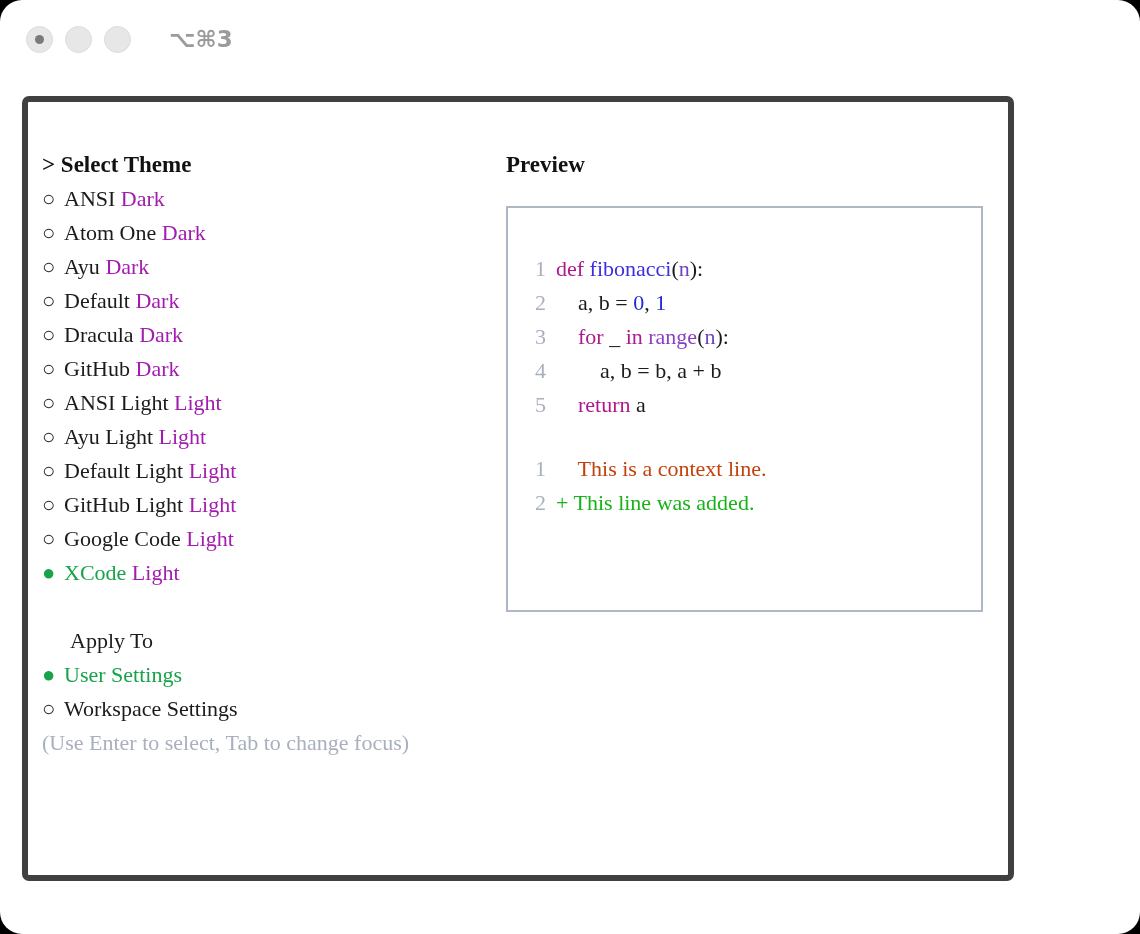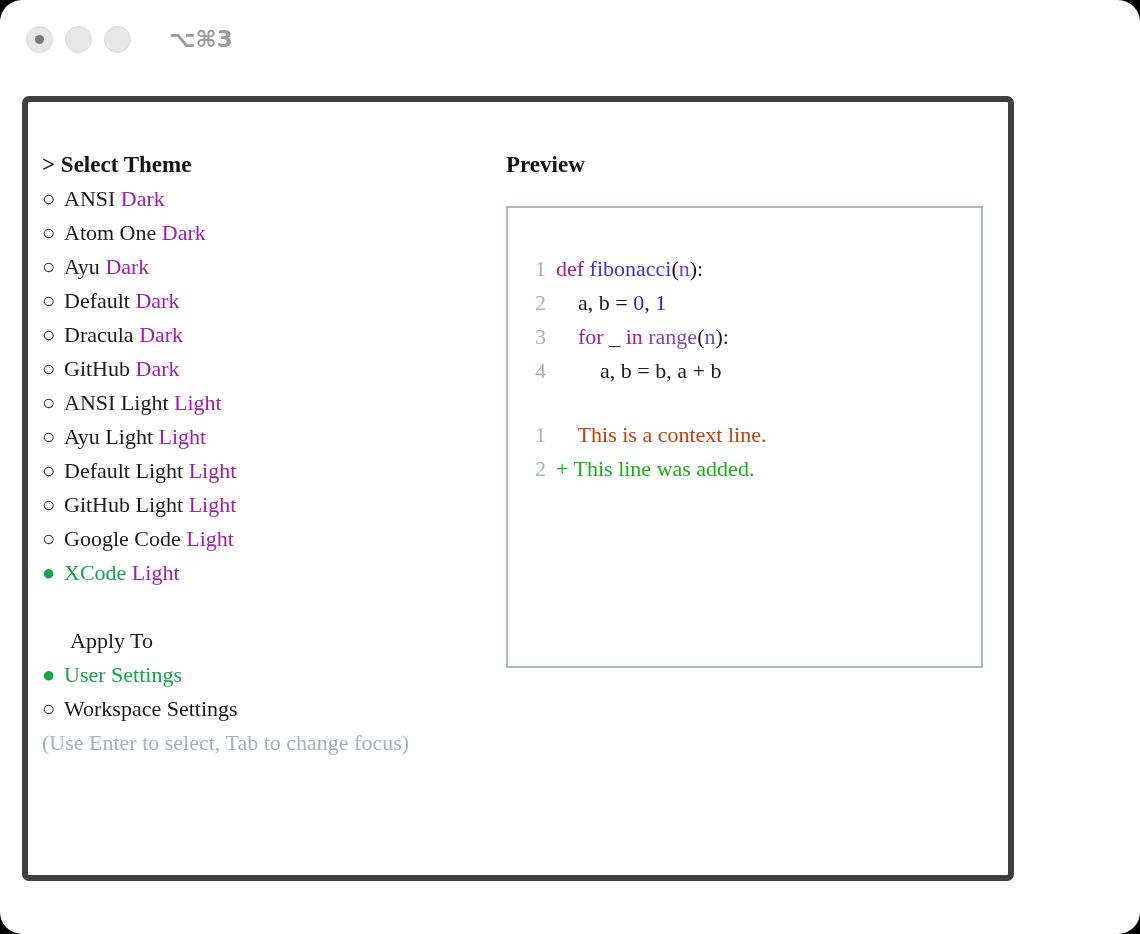--- a/index.html
+++ b/index.html
@@ -140,7 +140,7 @@
   .preview-box {
     margin-top: 24px;
     width: 477px;
-    height: 462px;
+    height: 406px;
     border: 2px solid #aeb7c4;
     background: #ffffff;
     box-sizing: border-box;

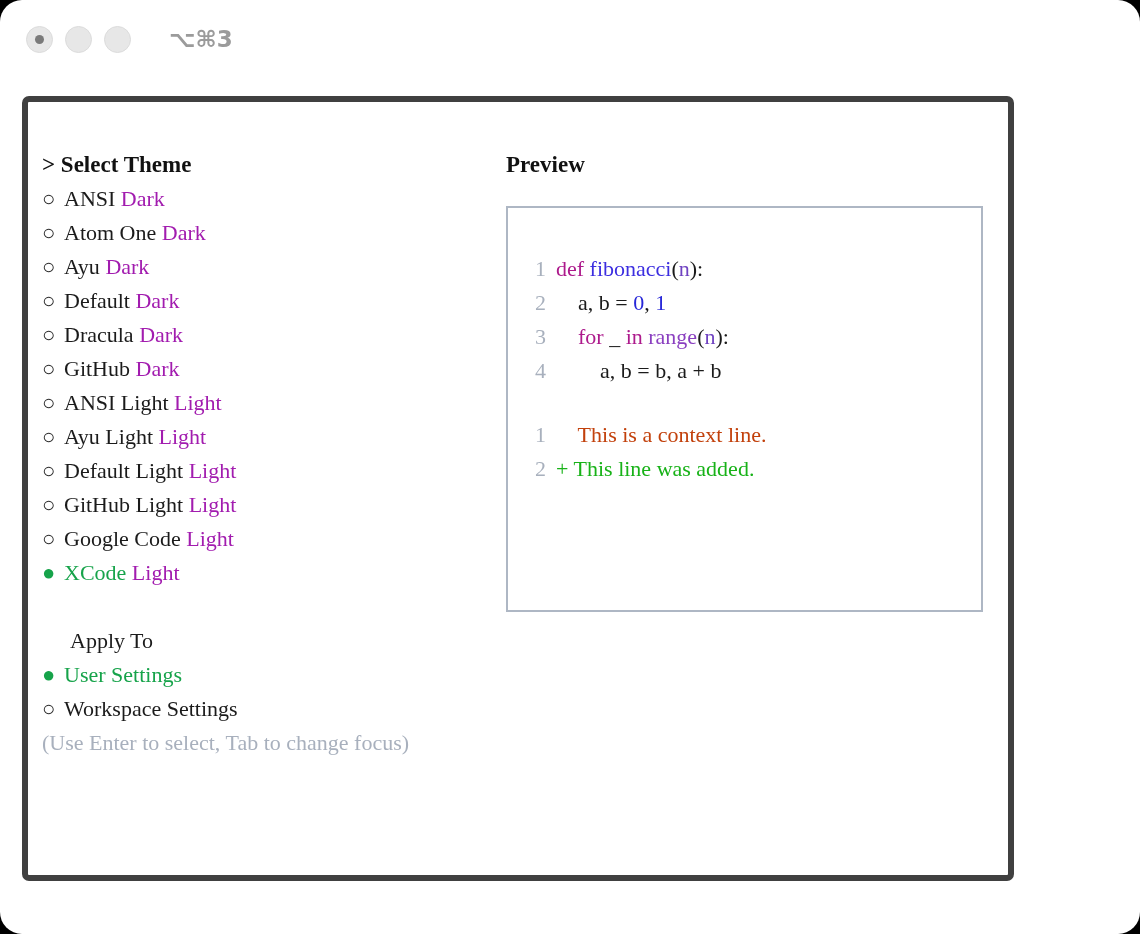--- a/index.html
+++ b/index.html
@@ -225,6 +225,7 @@
             <div class="code-line"><span class="ln">2</span><span><span class="tok-pl">    </span><span class="tok-pl">a</span><span class="tok-pl">,</span><span class="tok-pl"> </span><span class="tok-pl">b</span><span class="tok-pl"> </span><span class="tok-pl">=</span><span class="tok-pl"> </span><span class="tok-num">0</span><span class="tok-pl">,</span><span class="tok-pl"> </span><span class="tok-num">1</span></span></div>
             <div class="code-line"><span class="ln">3</span><span><span class="tok-pl">    </span><span class="tok-kw">for</span><span class="tok-pl"> </span><span class="tok-pl">_</span><span class="tok-pl"> </span><span class="tok-kw">in</span><span class="tok-pl"> </span><span class="tok-bi">range</span><span class="tok-pl">(</span><span class="tok-var">n</span><span class="tok-pl">)</span><span class="tok-pl">:</span></span></div>
             <div class="code-line"><span class="ln">4</span><span><span class="tok-pl">        </span><span class="tok-pl">a</span><span class="tok-pl">,</span><span class="tok-pl"> </span><span class="tok-pl">b</span><span class="tok-pl"> </span><span class="tok-pl">=</span><span class="tok-pl"> </span><span class="tok-pl">b</span><span class="tok-pl">,</span><span class="tok-pl"> </span><span class="tok-pl">a</span><span class="tok-pl"> </span><span class="tok-pl">+</span><span class="tok-pl"> </span><span class="tok-pl">b</span></span></div>
+            <div class="code-line"><span class="ln">5</span><span><span class="tok-pl">    </span><span class="tok-kw">return</span><span class="tok-pl"> </span><span class="tok-pl">a</span></span></div>
           </div>
         <div class="gap"></div>
         <div id="diff-block">

